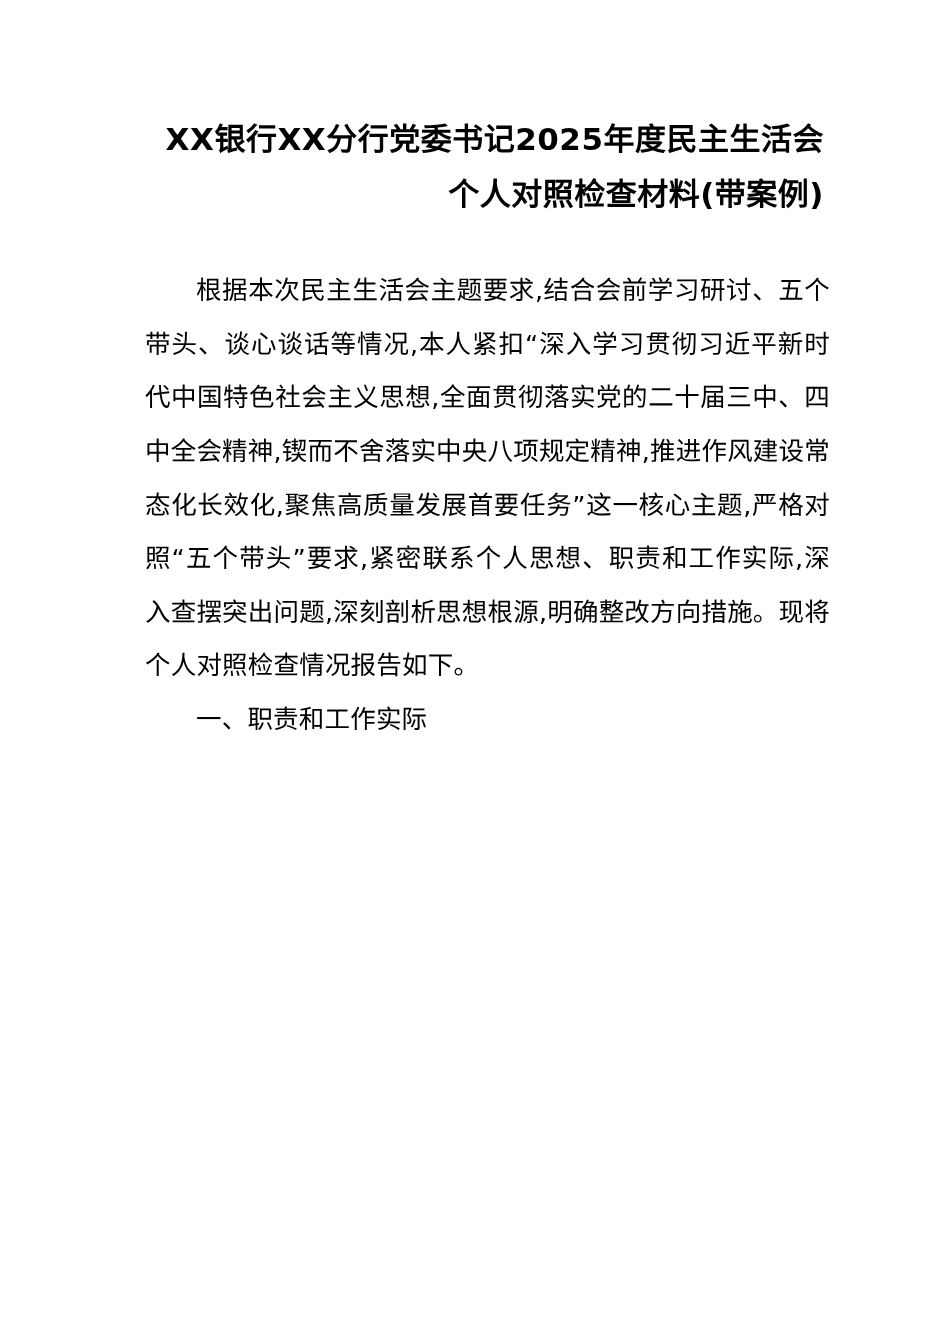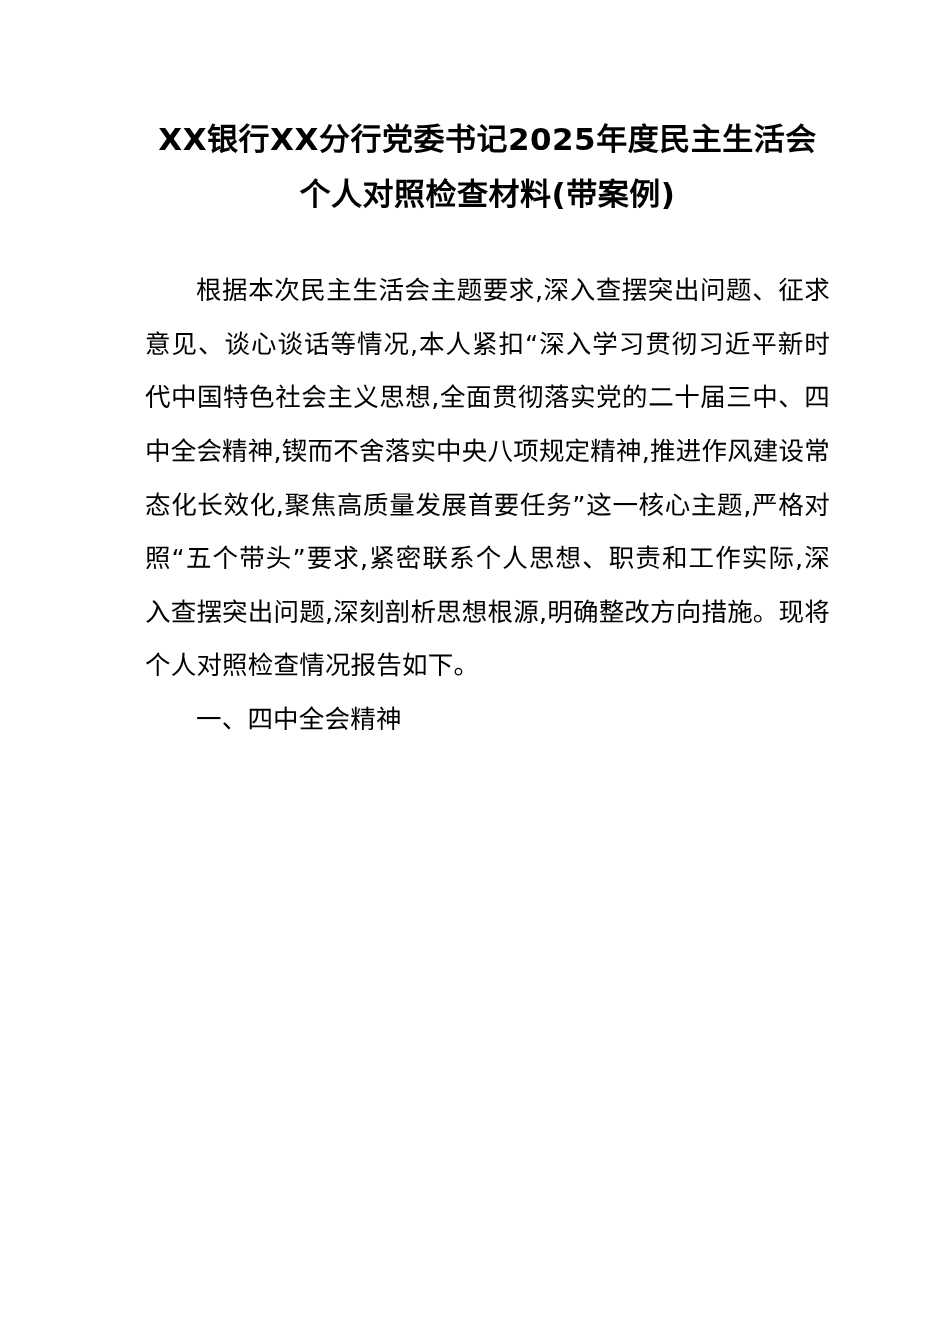--- a/index.html
+++ b/index.html
@@ -26,7 +26,7 @@
     font-size: 31px;
     font-weight: bold;
     line-height: 1.78;
-    text-align: center;
+    text-align: right;
     letter-spacing: 0.5px;
     margin: 0 0 42px 0;
     padding: 0 6px;

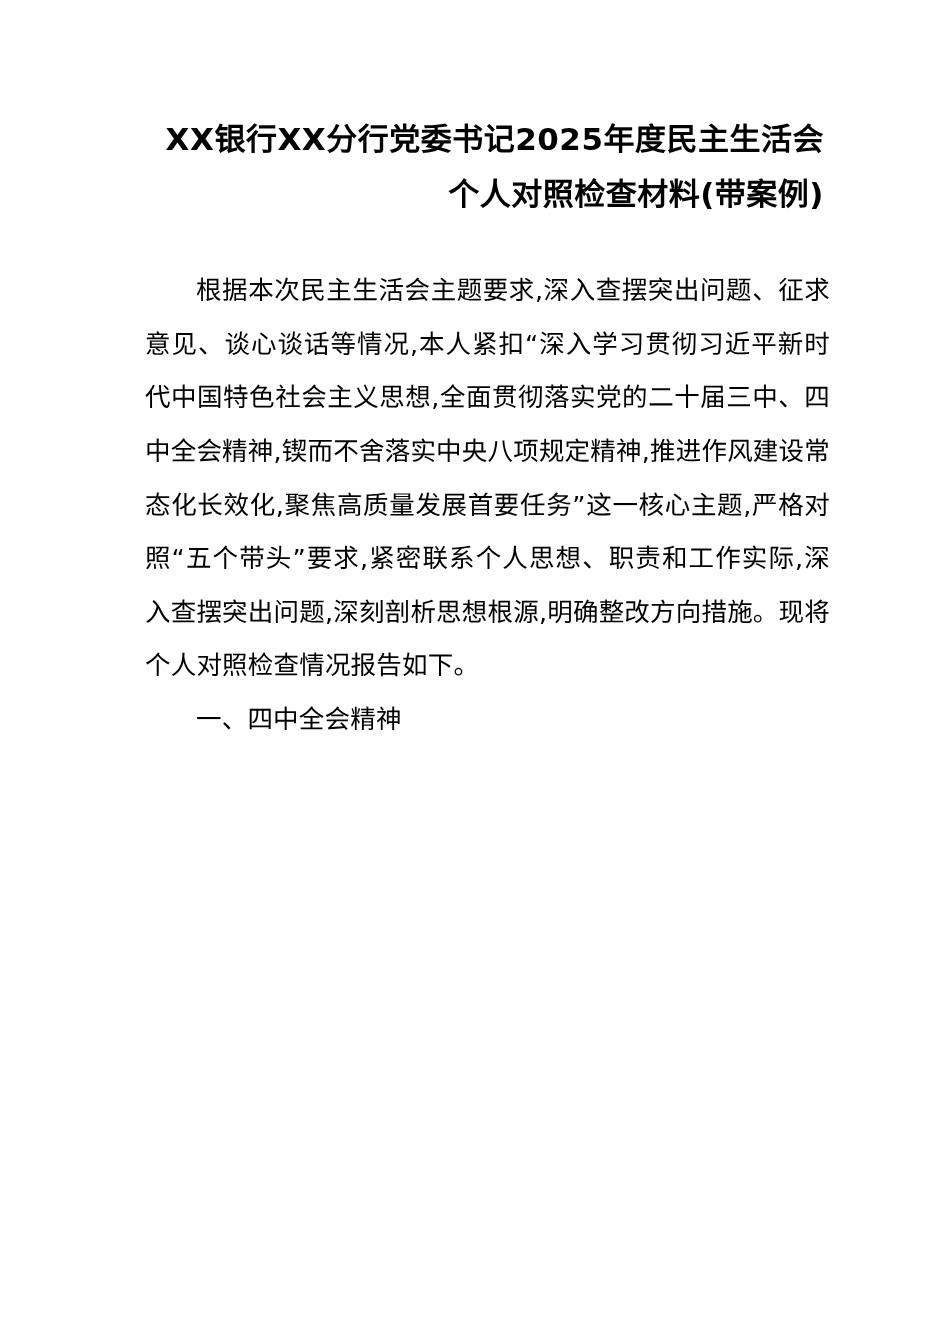--- a/index.html
+++ b/index.html
@@ -56,7 +56,7 @@
   <h1 class="doc-title">XX银行XX分行党委书记2025年度民主生活会个人对照检查材料(带案例)</h1>
 
   <div class="body-text">
-    <p class="para">根据本次民主生活会主题要求,深入查摆突出问题、征求意见、谈心谈话等情况,本人紧扣“深入学习贯彻习近平新时代中国特色社会主义思想,全面贯彻落实党的二十届三中、四中全会精神,锲而不舍落实中央八项规定精神,推进作风建设常态化长效化,聚焦高质量发展首要任务”这一核心主题,严格对照“五个带头”要求,紧密联系个人思想、职责和工作实际,深入查摆突出问题,深刻剖析思想根源,明确整改方向措施。现将个人对照检查情况报告如下。</p>
+    <p class="para">根据本次民主生活会主题要求,结合会前学习研讨、五个带头、谈心谈话等情况,本人紧扣“深入学习贯彻习近平新时代中国特色社会主义思想,全面贯彻落实党的二十届三中、四中全会精神,锲而不舍落实中央八项规定精神,推进作风建设常态化长效化,聚焦高质量发展首要任务”这一核心主题,严格对照“五个带头”要求,紧密联系个人思想、职责和工作实际,深入查摆突出问题,深刻剖析思想根源,明确整改方向措施。现将个人对照检查情况报告如下。</p>
     <p class="heading-num">一、四中全会精神</p>
   </div>
 

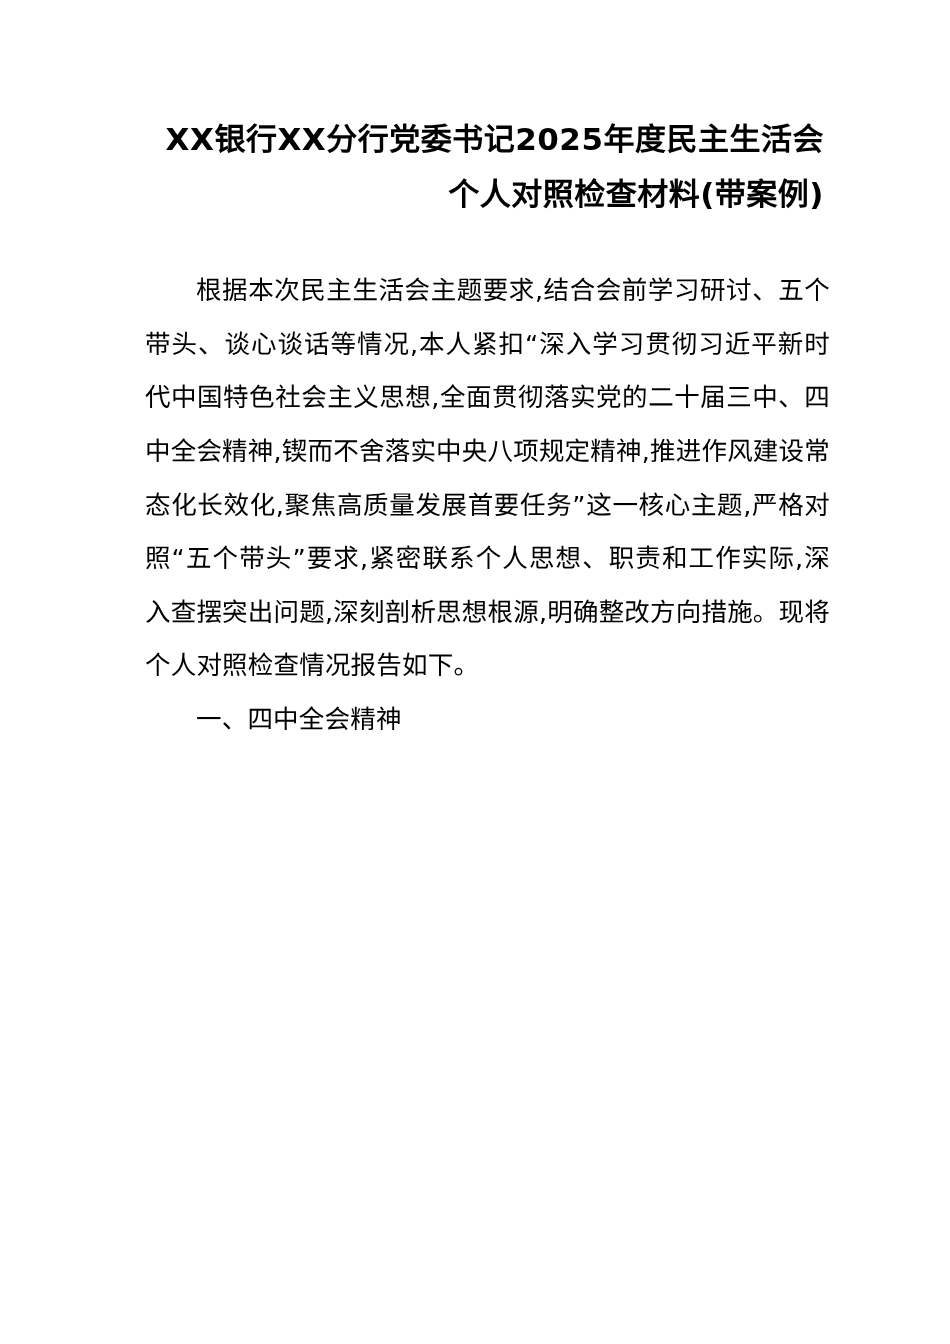--- a/index.html
+++ b/index.html
@@ -57,7 +57,7 @@
 
   <div class="body-text">
     <p class="para">根据本次民主生活会主题要求,结合会前学习研讨、五个带头、谈心谈话等情况,本人紧扣“深入学习贯彻习近平新时代中国特色社会主义思想,全面贯彻落实党的二十届三中、四中全会精神,锲而不舍落实中央八项规定精神,推进作风建设常态化长效化,聚焦高质量发展首要任务”这一核心主题,严格对照“五个带头”要求,紧密联系个人思想、职责和工作实际,深入查摆突出问题,深刻剖析思想根源,明确整改方向措施。现将个人对照检查情况报告如下。</p>
-    <p class="heading-num">一、四中全会精神</p>
+    <p class="heading-num">一、职责和工作实际</p>
   </div>
 
 </div>

